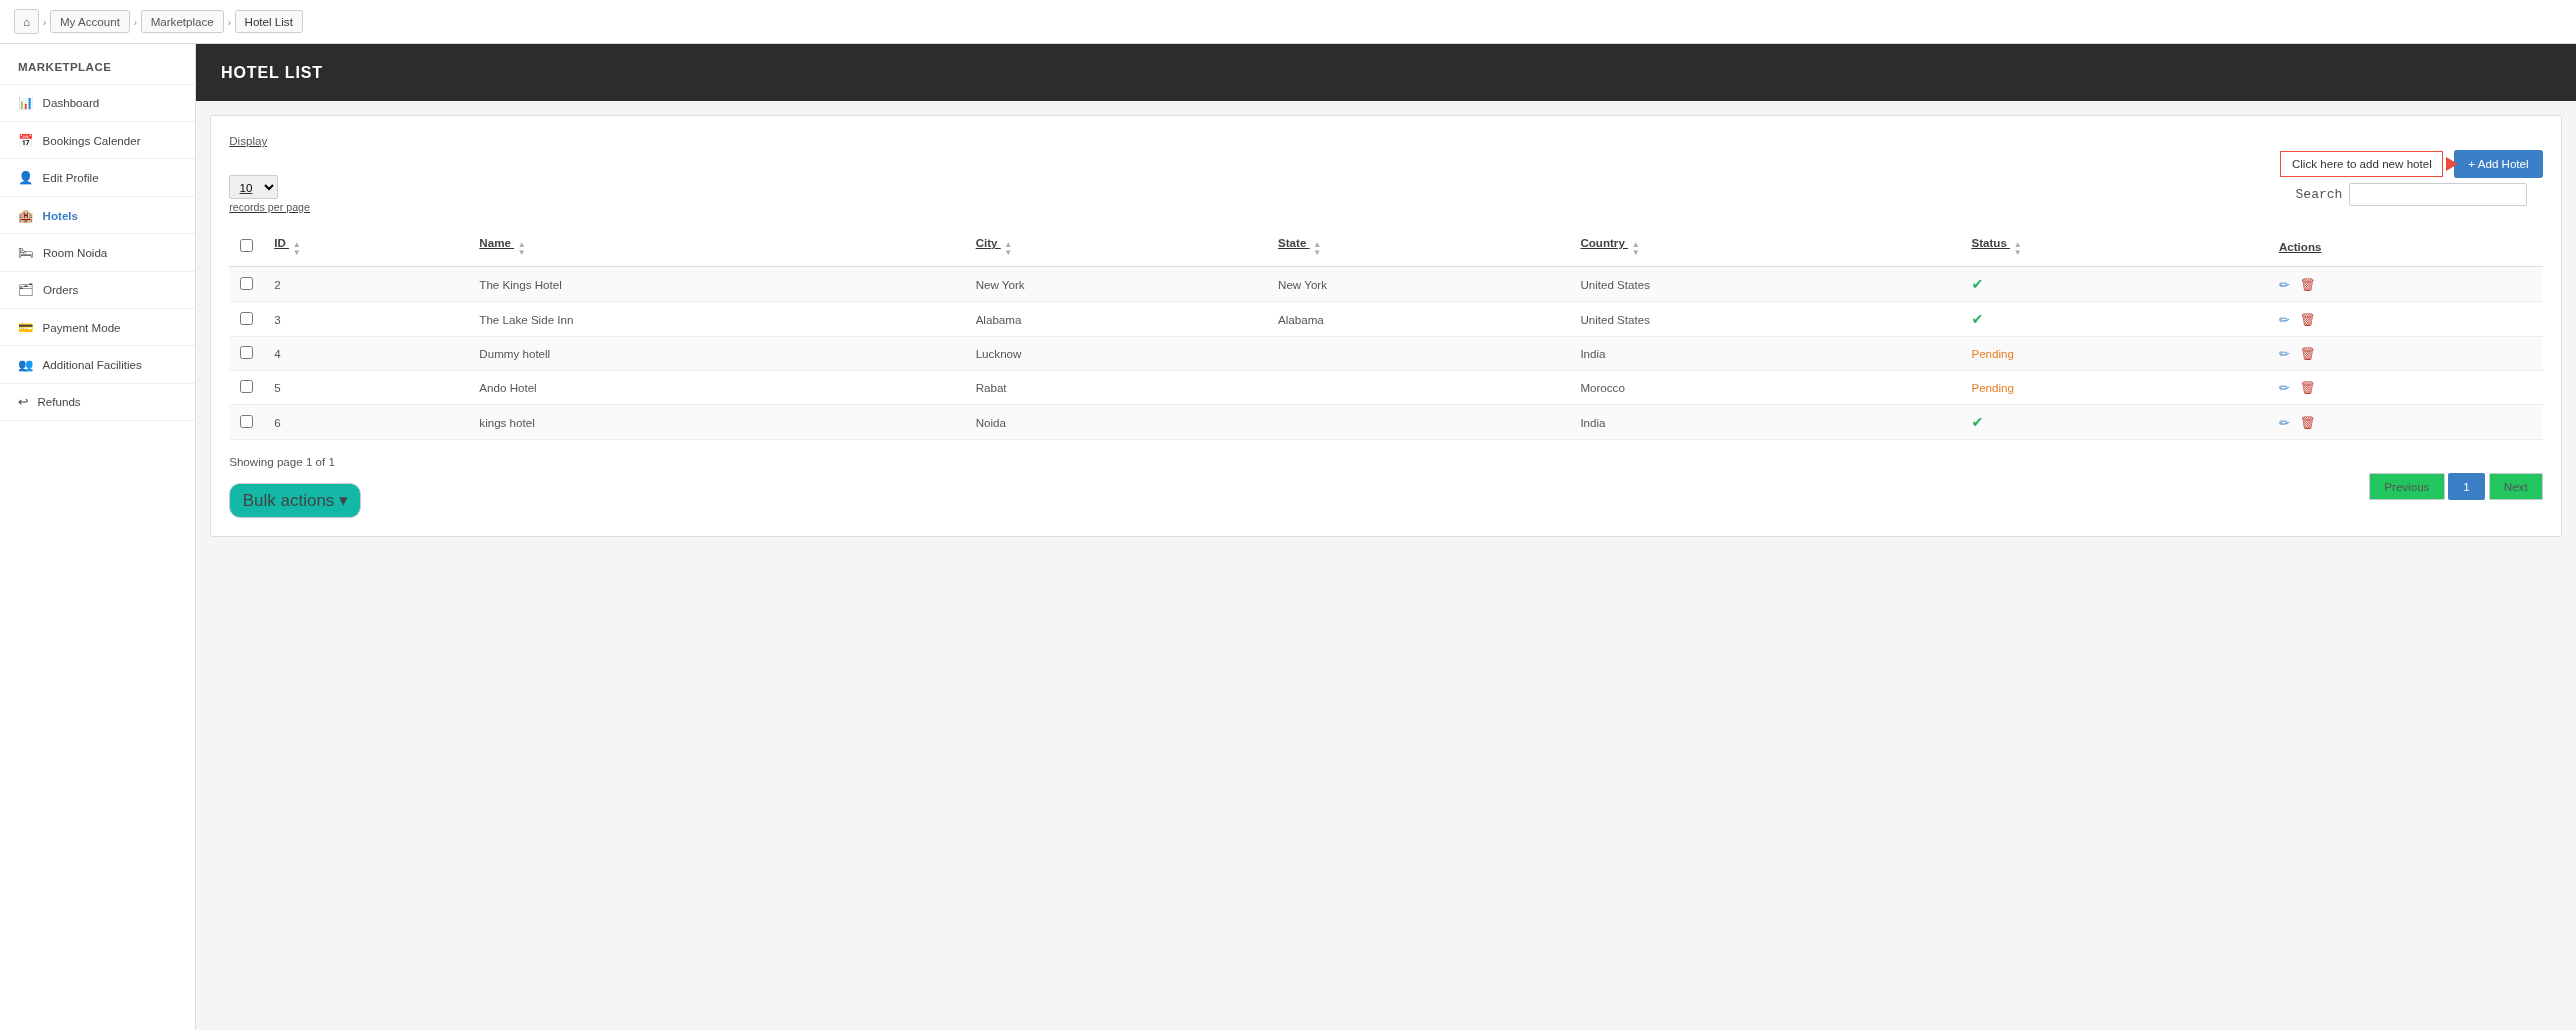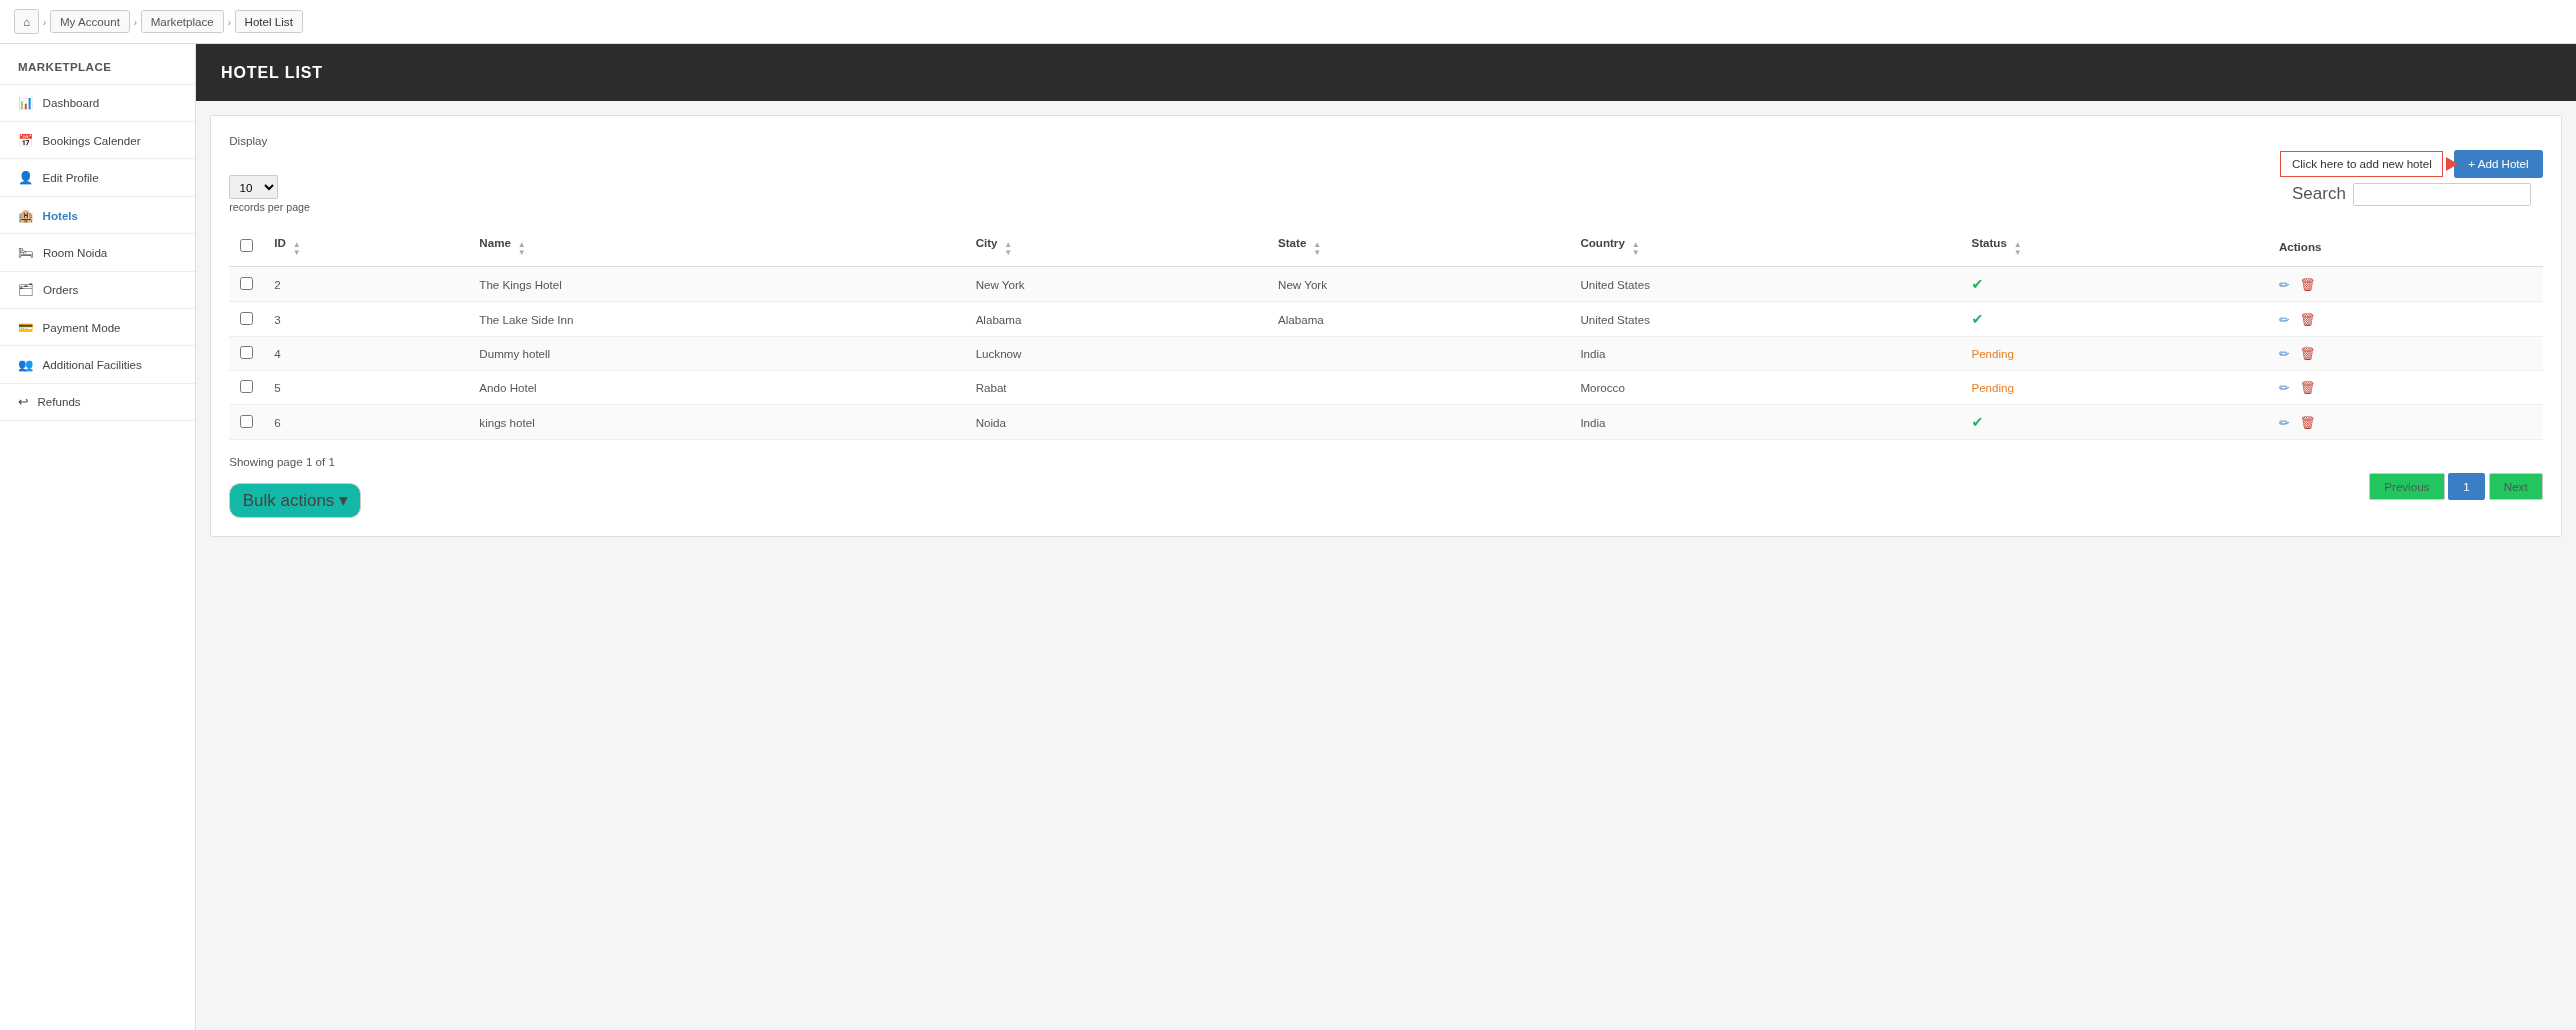--- a/index.html
+++ b/index.html
@@ -71,7 +71,7 @@
       display: flex; justify-content: space-between; align-items: flex-start;
       margin-bottom: 14.2px;
     }
-    .display-control { display: flex; flex-direction: column; }
+    .display-control { display: flex; flex-direction: column; text-decoration: underline; }
     .display-label { font-size: 11.6px; color: #555; margin-bottom: 3.6px; }
     .display-select-wrap { display: flex; align-items: center; margin-top: 24px; }
     .display-select {

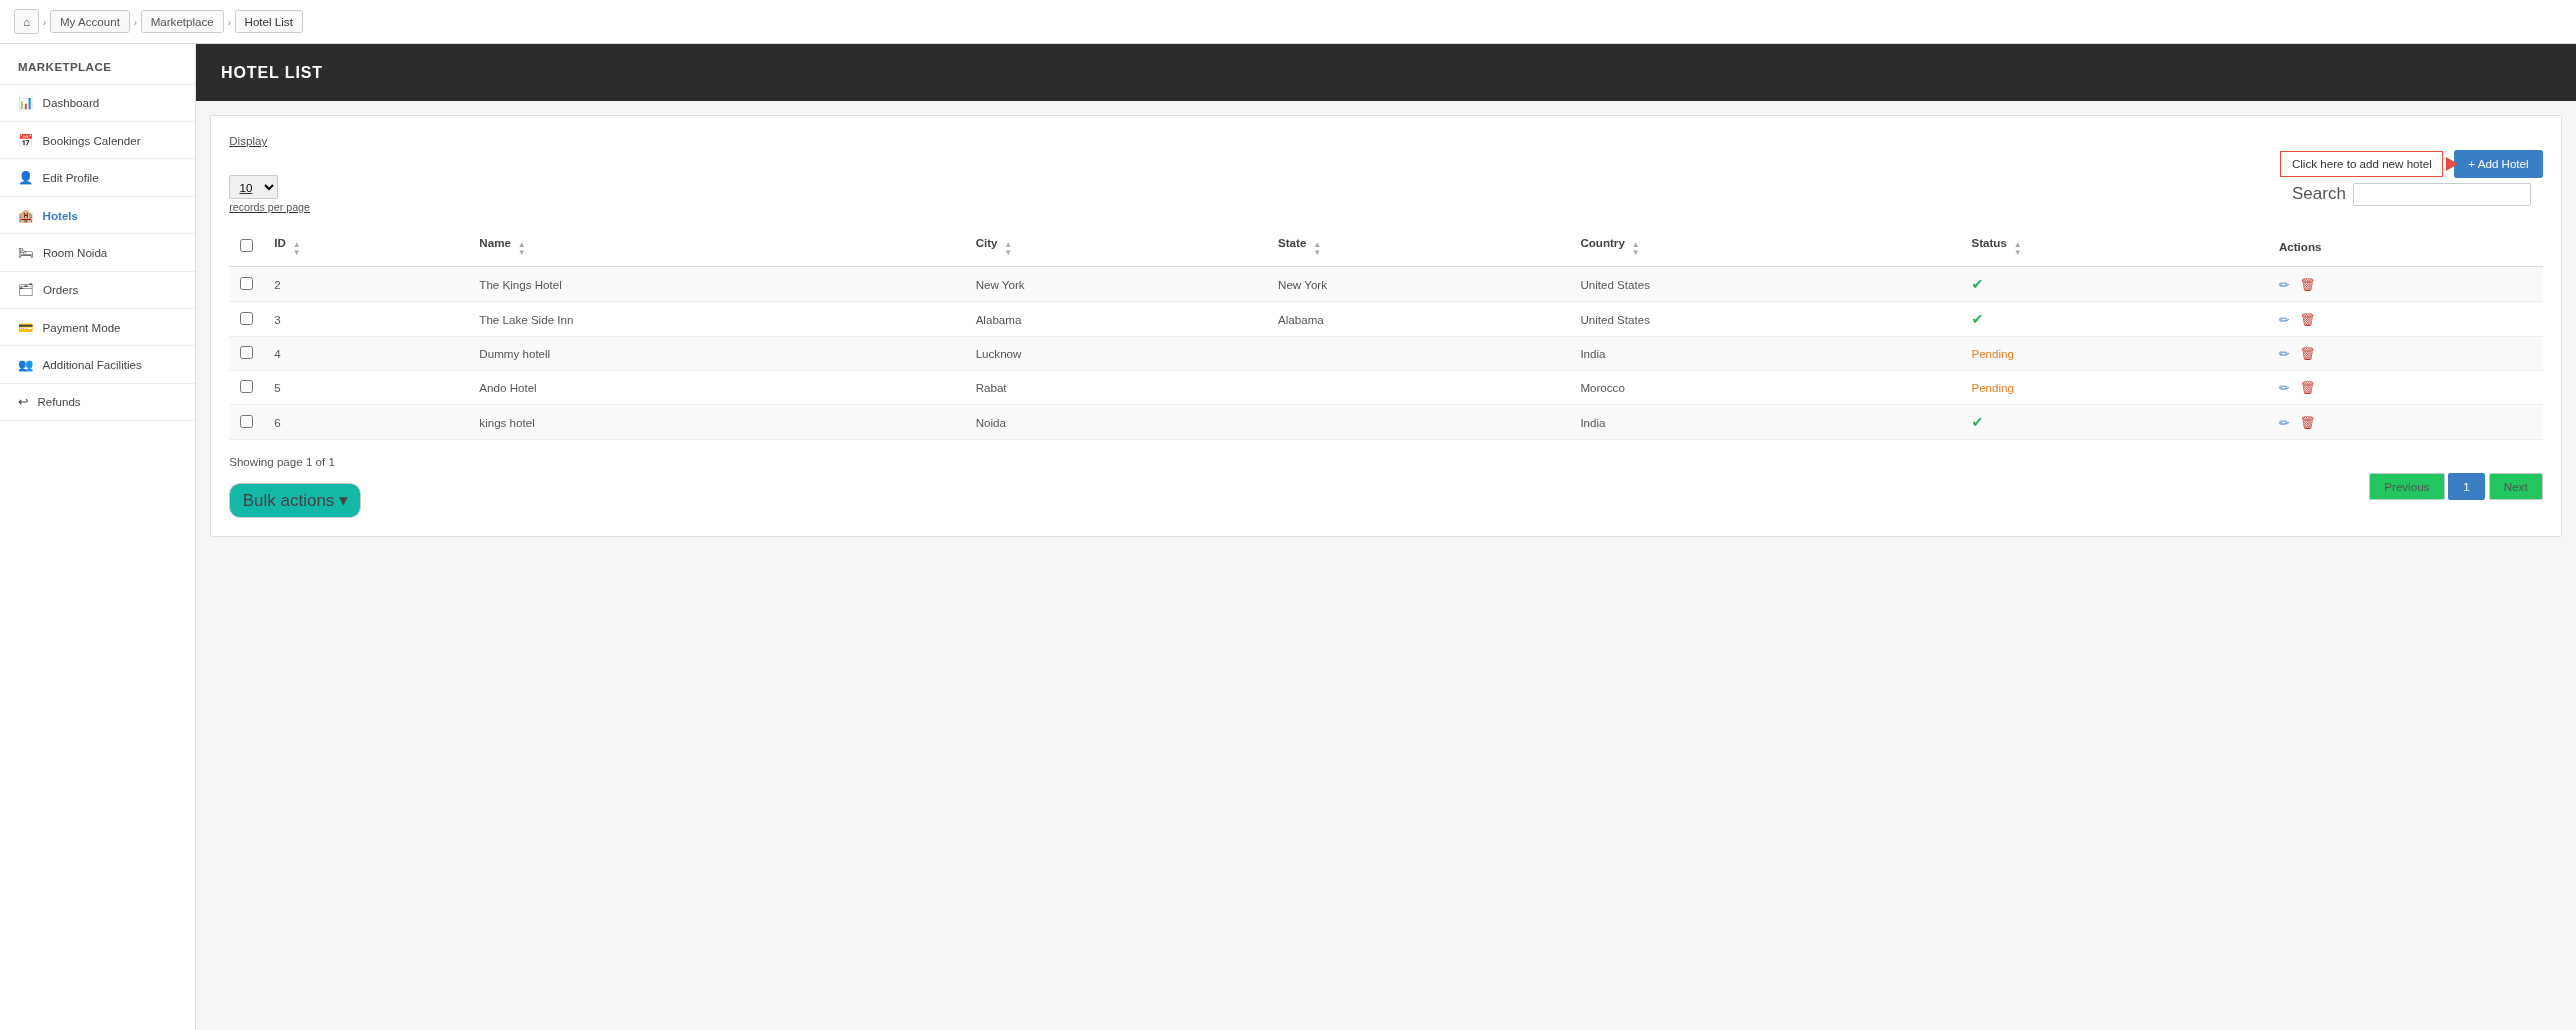--- a/index.html
+++ b/index.html
@@ -98,7 +98,7 @@
       white-space: nowrap;
     }
     .search-row { display: flex; align-items: center; gap: 7.1px; }
-    .search-label { font-size: 17px; color: #555; }
+    .search-label { font-size: 13px; color: #555; font-family: Liberation Mono, monospace; }
     .search-input {
       border: 0.9px solid #ccc; padding: 4.4px 7.1px;
       font-size: 11.6px; border-radius: 1.8px; width: 178px;

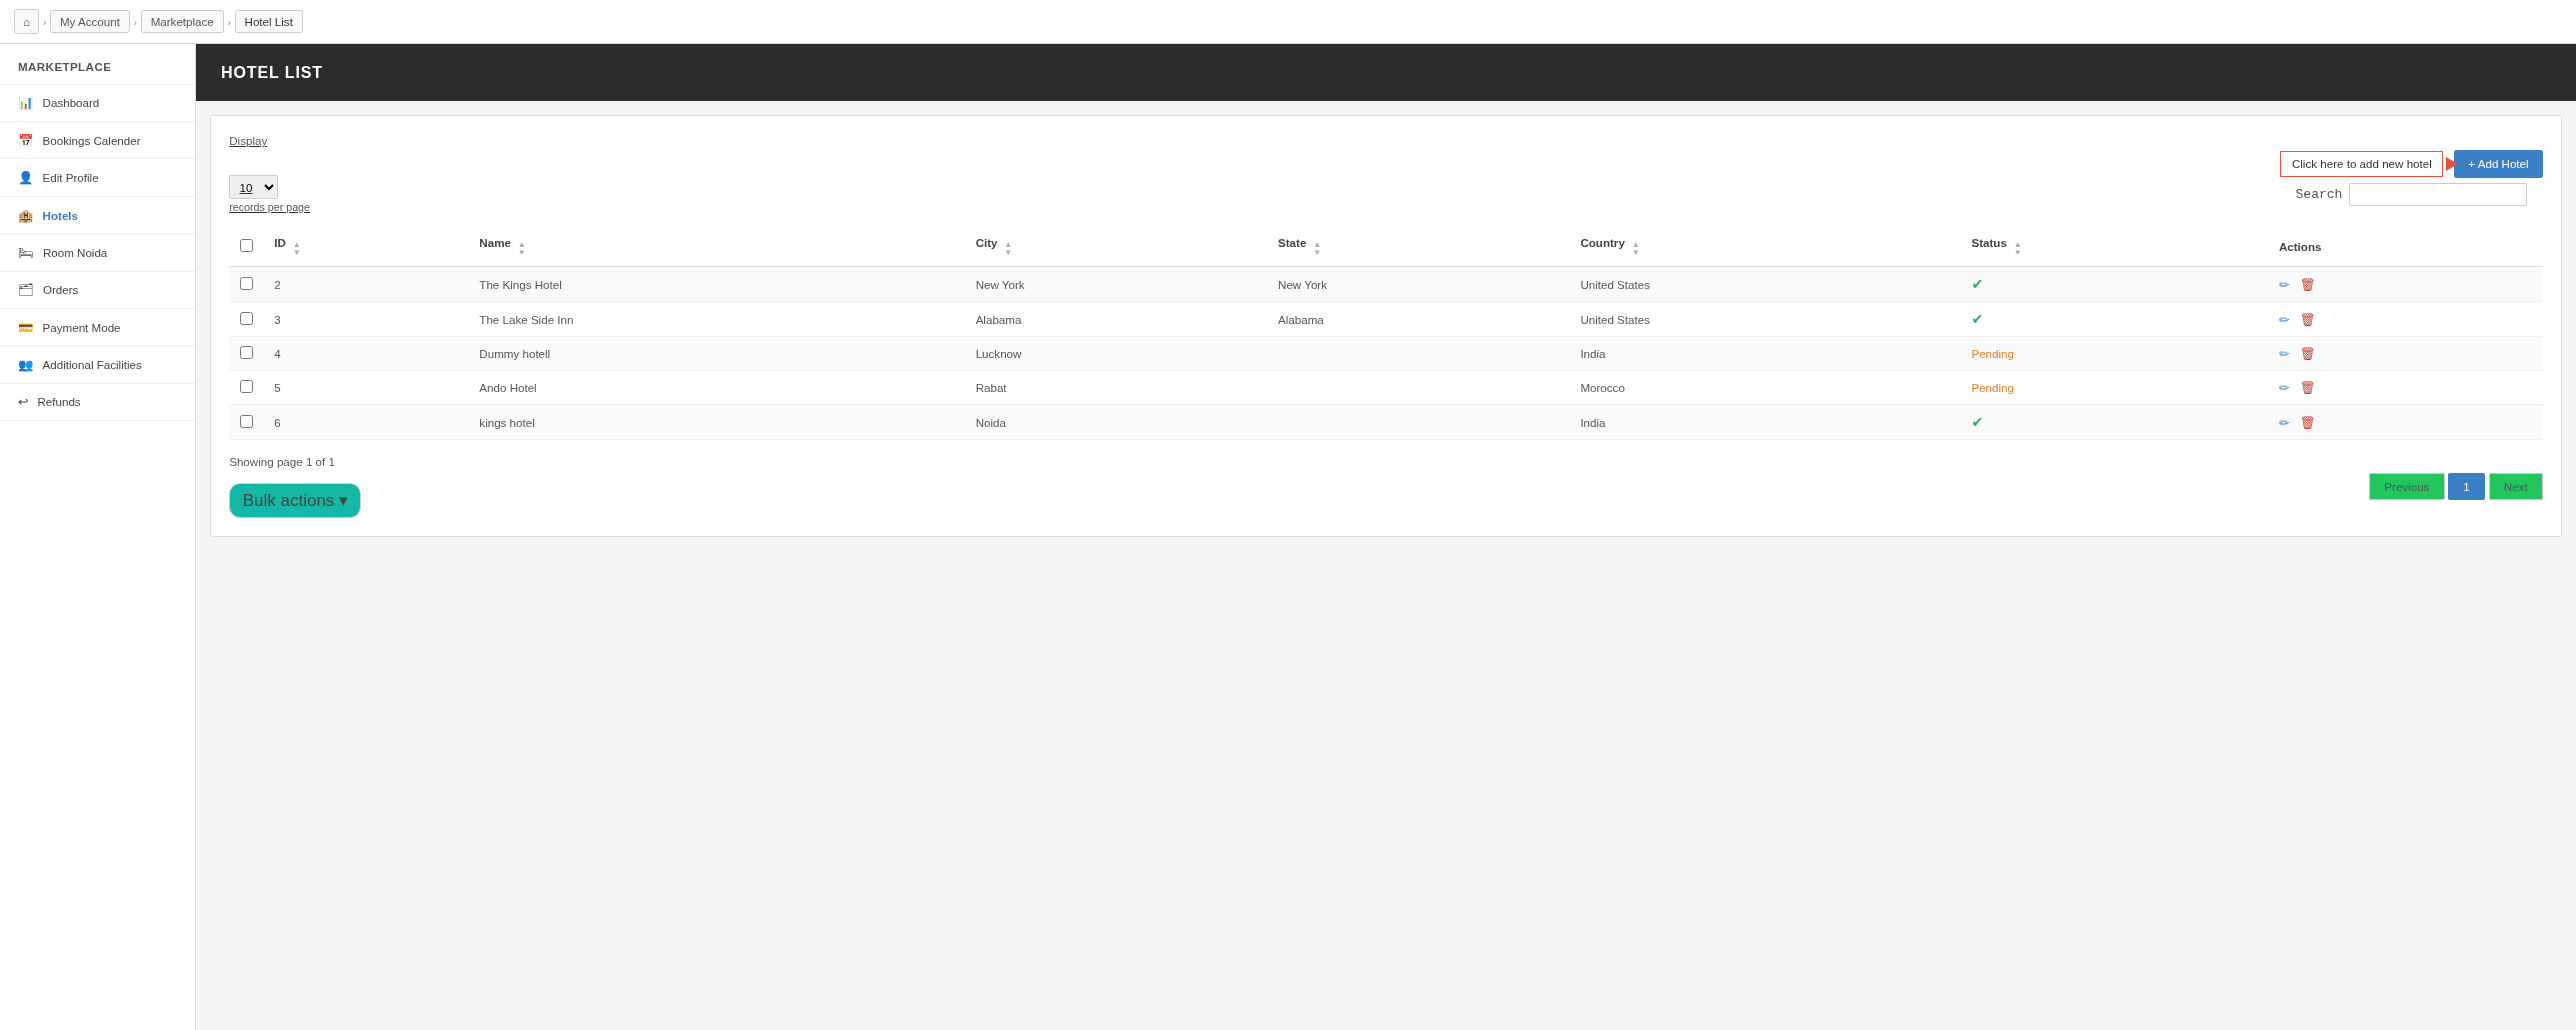--- a/index.html
+++ b/index.html
@@ -106,7 +106,7 @@
 
     
     table { width: 100%; border-collapse: collapse; font-size: 11.6px; }
-    thead tr { border-bottom: 1.8px solid #ddd; }
+    thead tr { border-bottom: 1.8px solid #ddd; text-decoration: underline; }
     thead th {
       padding: 9px 10.7px; text-align: left; font-weight: bold; color: #444;
       white-space: nowrap;

